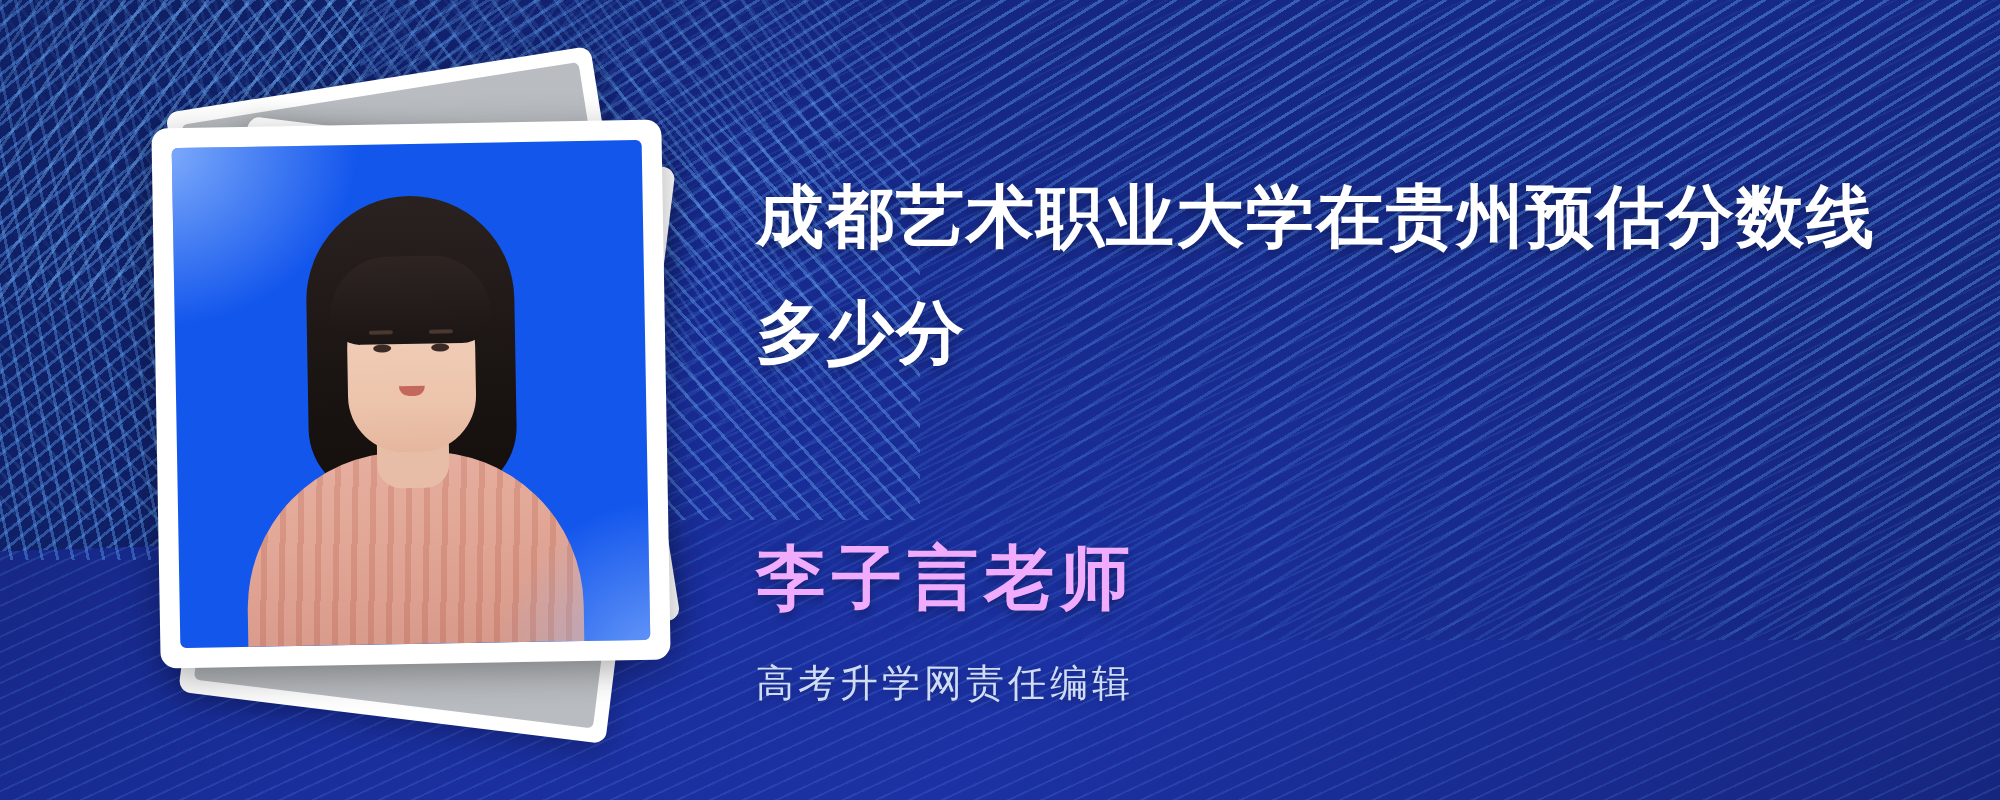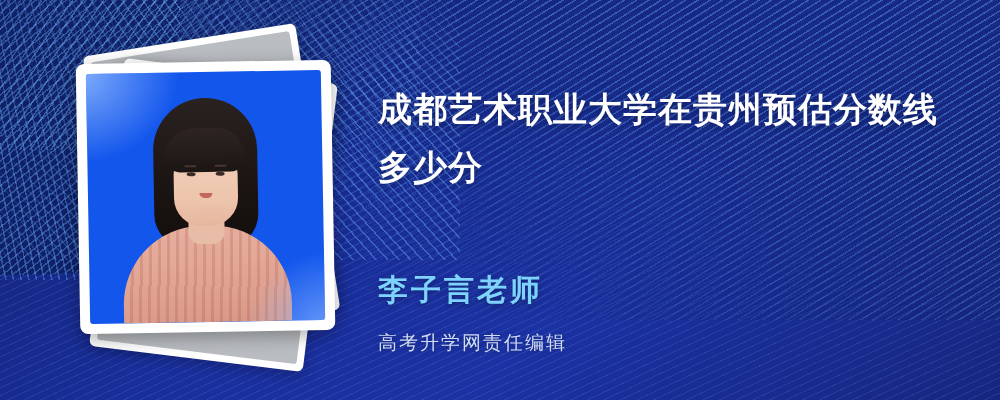--- a/index.html
+++ b/index.html
@@ -253,8 +253,8 @@
     width:420px;
   }
   .author{
-    color:#7dd3fc;
-    font-size:30px;
+    color:#f0abfc;
+    font-size:35px;
     font-weight:700;
     letter-spacing:3px;
     line-height:36px;

